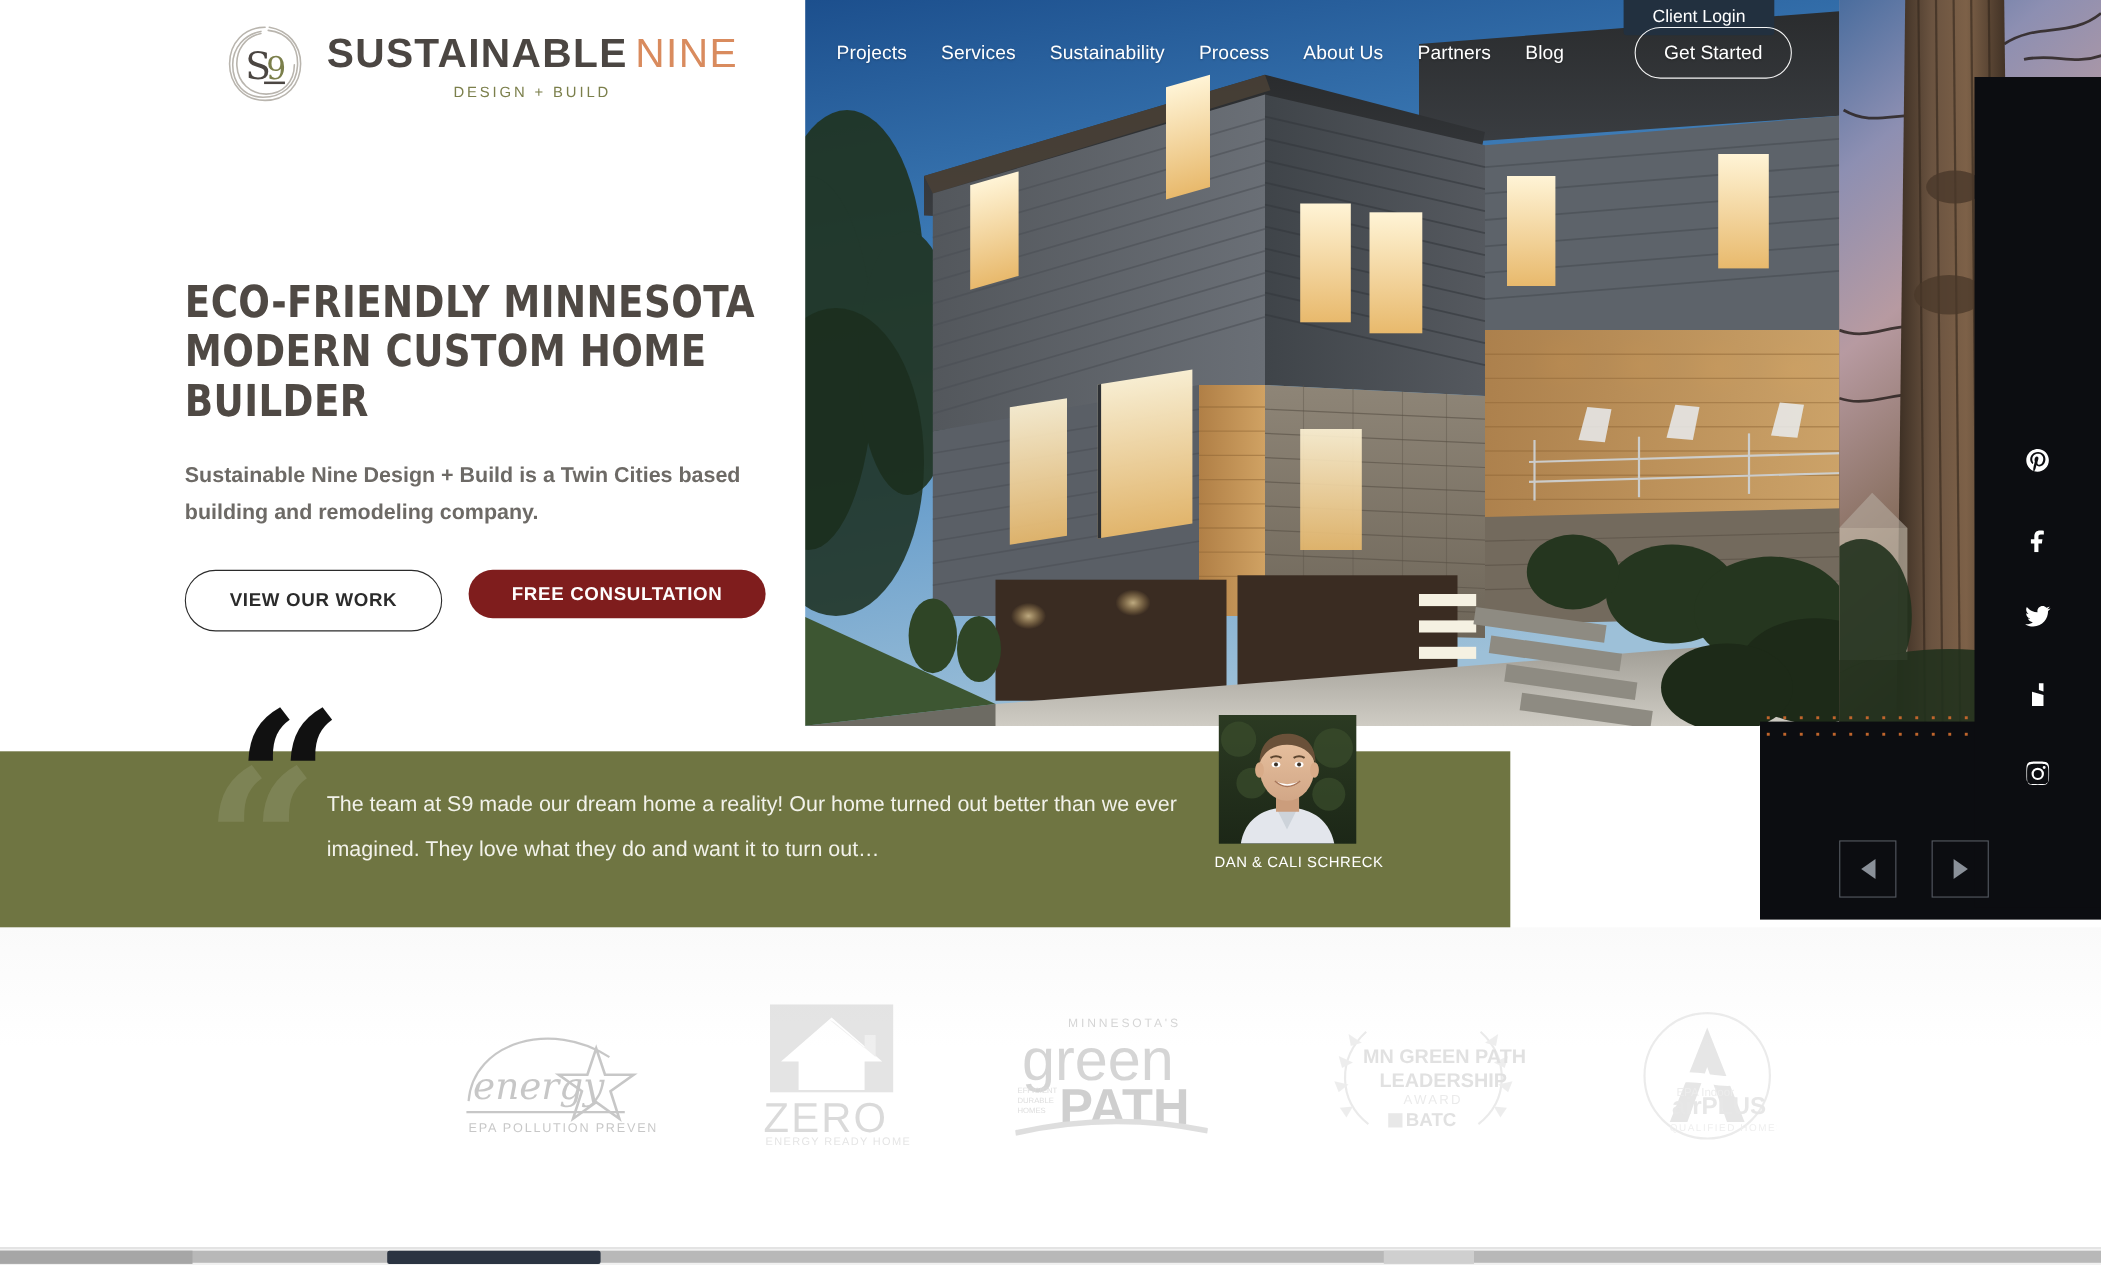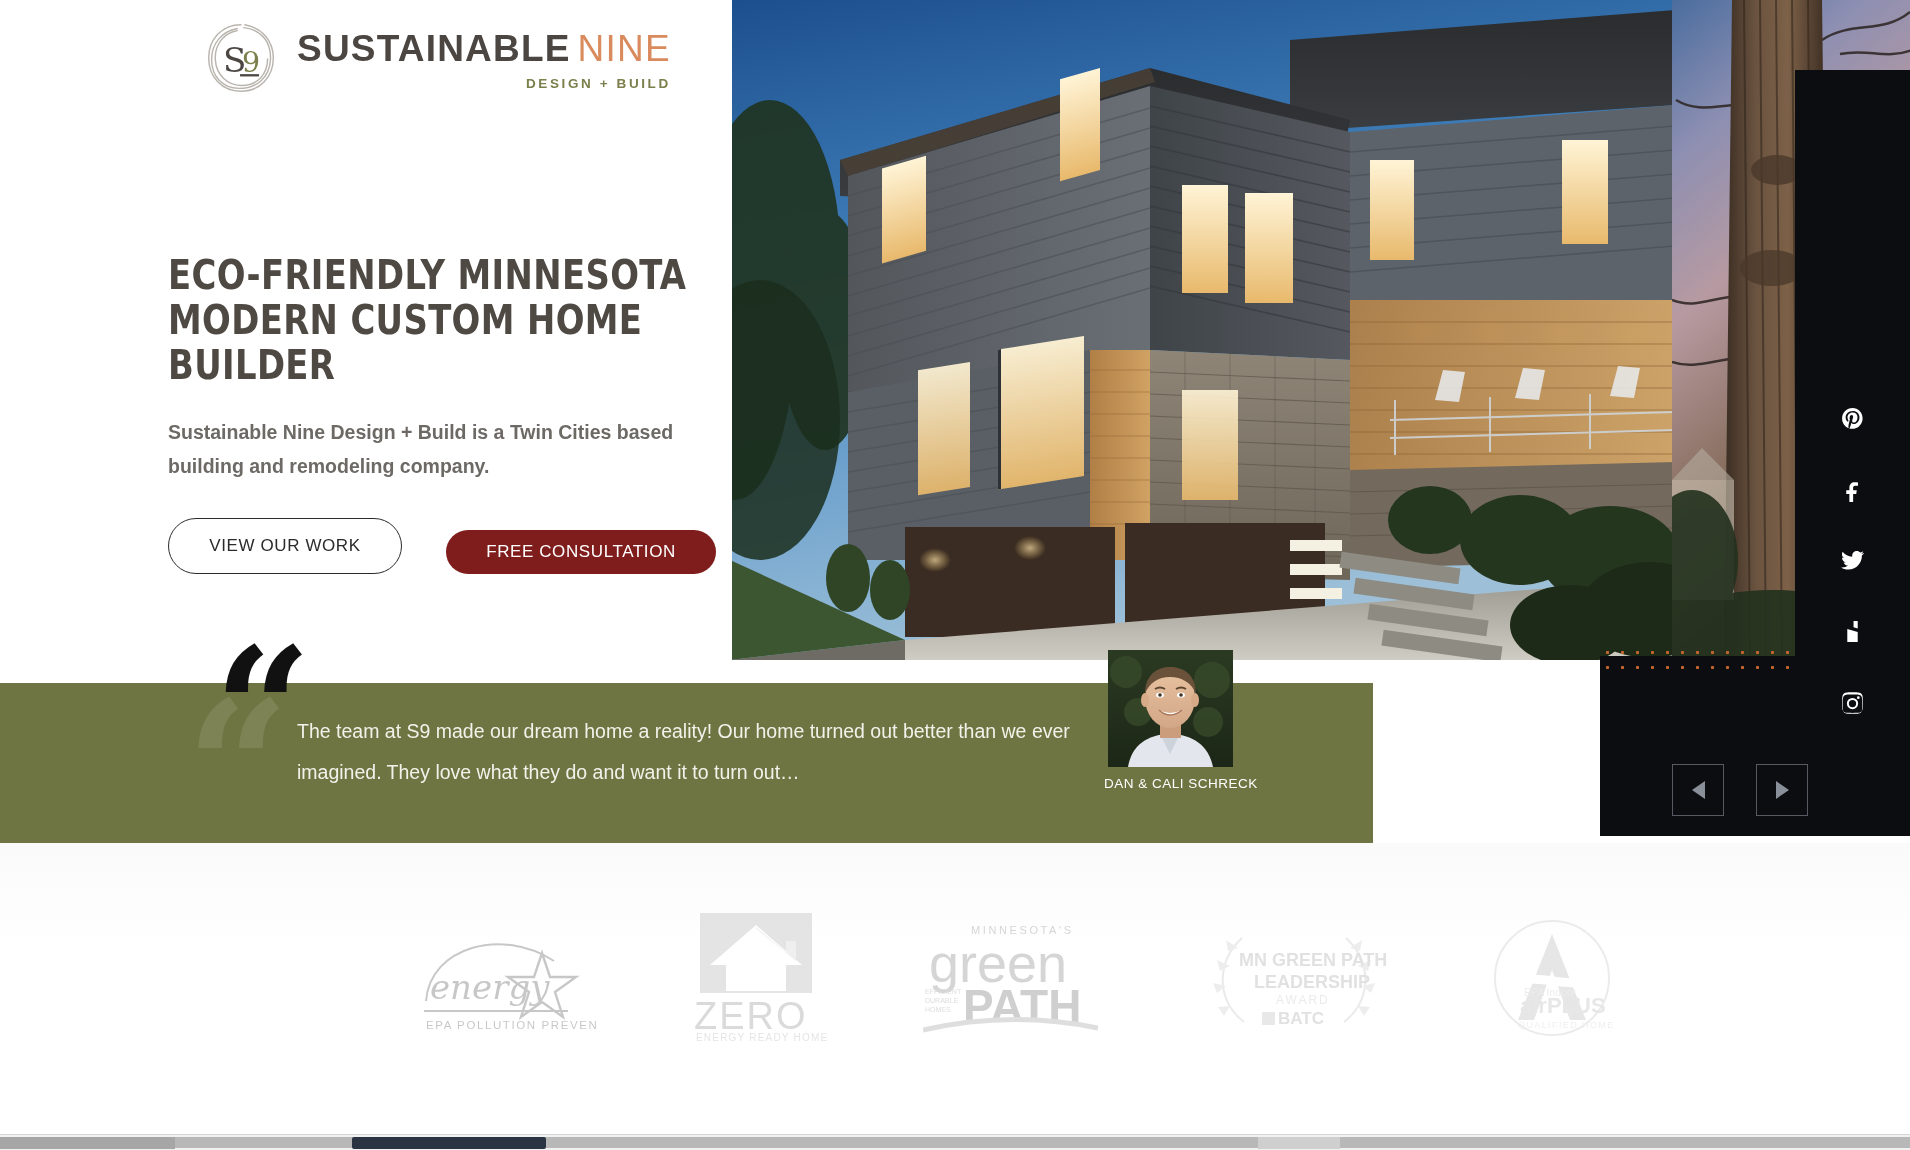--- a/index.html
+++ b/index.html
@@ -516,6 +516,19 @@
     </div>
   </div>
 
+  <div class="topnav">
+    <div class="client-login">Client Login</div>
+    <div class="nav-items">
+      <span class="nav-item">Projects</span>
+      <span class="nav-item">Services</span>
+      <span class="nav-item">Sustainability</span>
+      <span class="nav-item">Process</span>
+      <span class="nav-item">About Us</span>
+      <span class="nav-item">Partners</span>
+      <span class="nav-item">Blog</span>
+    </div>
+    <div class="btn-getstarted">Get Started</div>
+  </div>
 
   <div class="black-panel"></div>
   <div class="dots dots-a"></div>

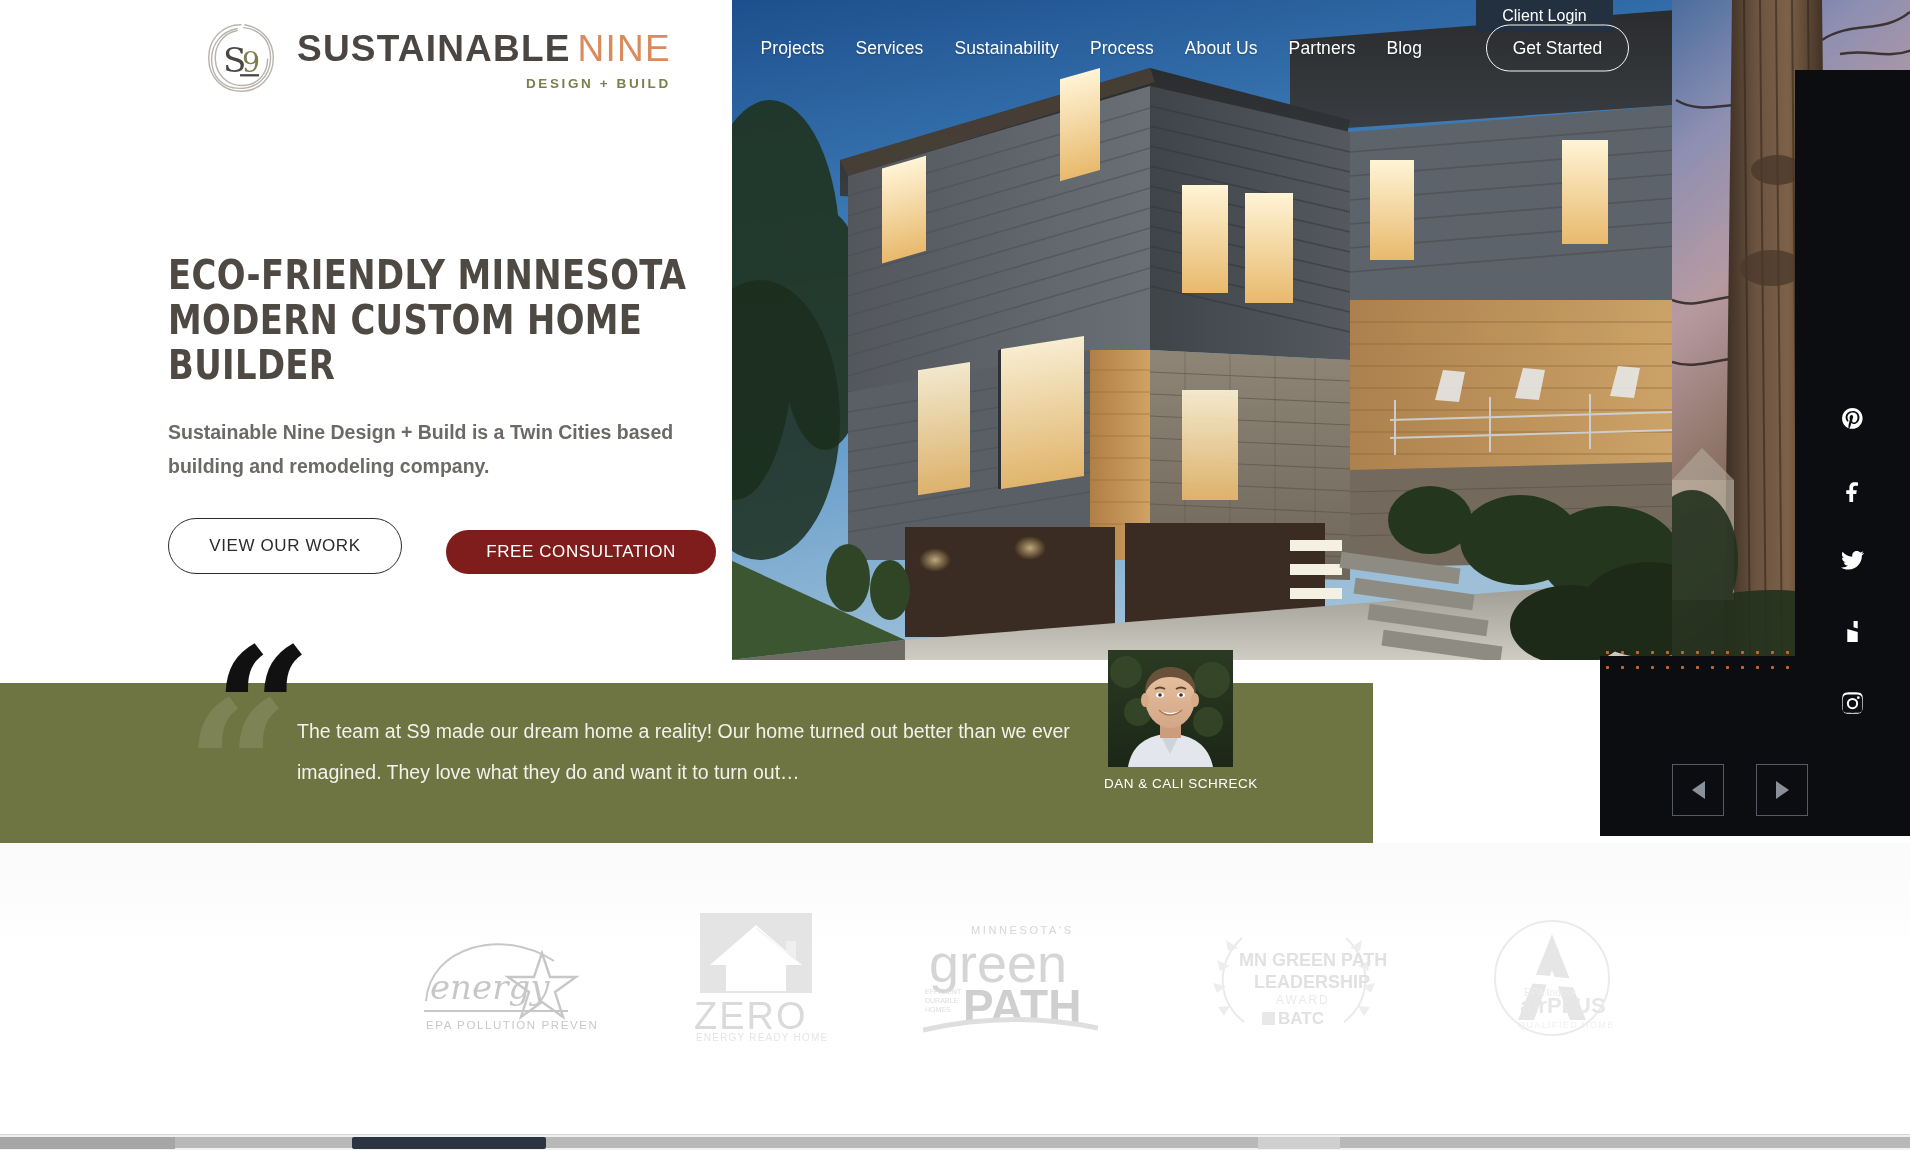--- a/index.html
+++ b/index.html
@@ -49,8 +49,8 @@
   .logo-line1 .w1{ color:#4b4642; }
   .logo-line1 .w2{ color:#d98b5e; font-weight:400; margin-left:7px; }
   .logo-line2{
-    margin-top:9px; font-size:13.5px; font-weight:700; letter-spacing:2.6px;
-    color:#7b7f4b; text-align:right;
+    margin-top:9px; font-size:13.5px; font-weight:400; letter-spacing:2.6px;
+    color:#7b7f4b; text-align:center;
   }
 
   .hero-copy{ position:absolute; left:168px; top:225px; width:560px;margin-top:28px; }

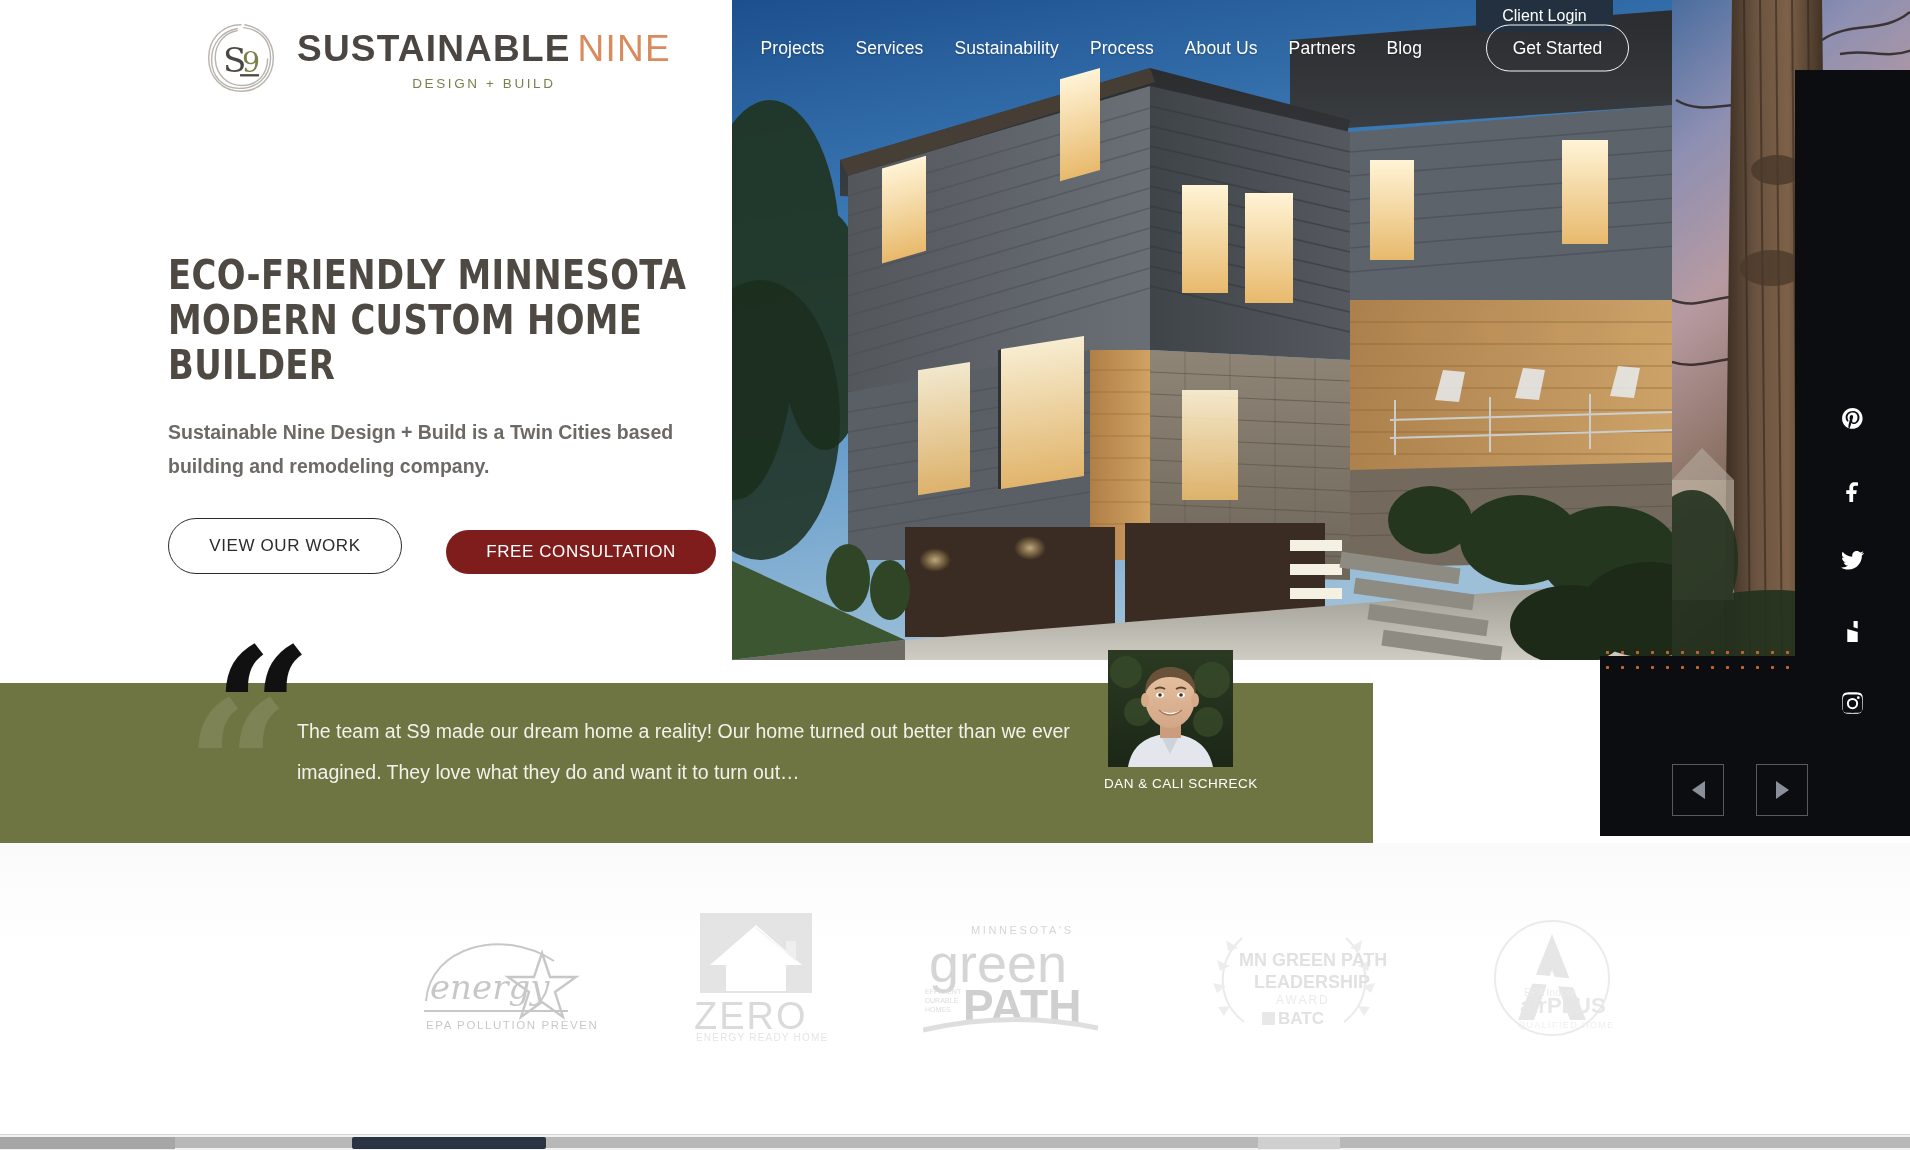--- a/index.html
+++ b/index.html
@@ -62,7 +62,7 @@
   p.hero-sub{
     margin-top:26px; font-size:19.5px; line-height:1.78; color:#6d6a66; font-weight:700;
   }
-  .hero-btns{ margin-top:34px; display:flex; gap:44px; align-items:flex-end; }
+  .hero-btns{ margin-top:34px; display:flex; gap:24px; align-items:flex-start;font-weight:bold; }
   .btn{
     border-radius:40px; font-size:17px; letter-spacing:0.6px;
     display:inline-flex; align-items:center; justify-content:center;

